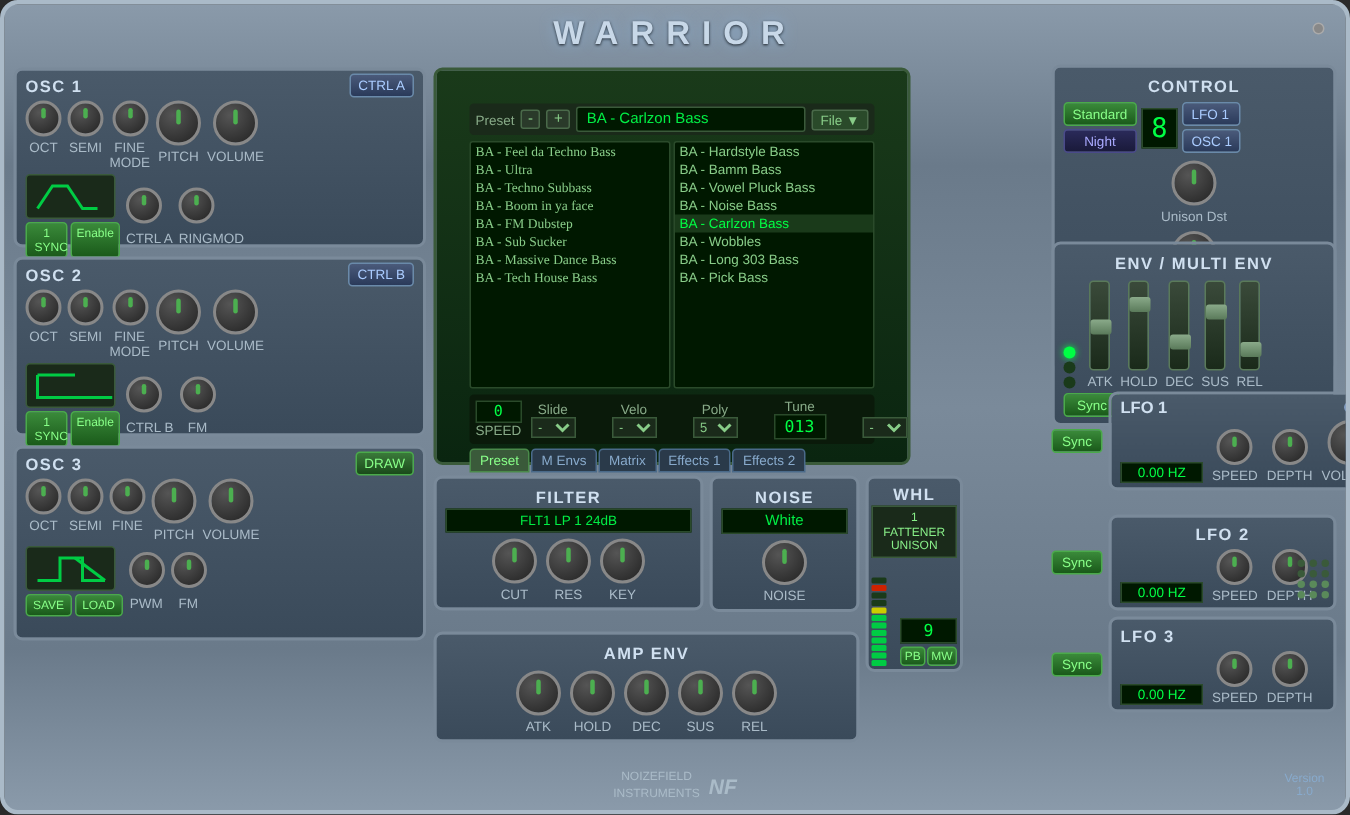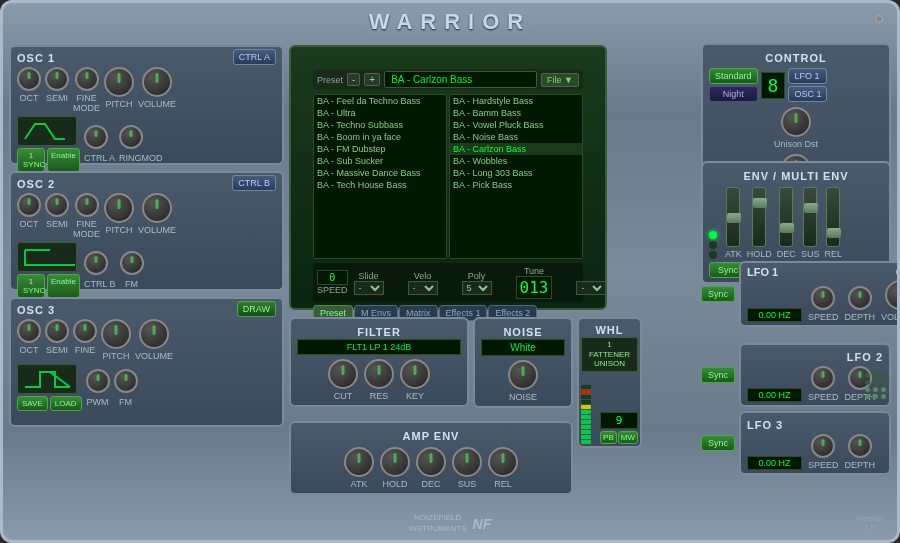--- a/index.html
+++ b/index.html
@@ -380,7 +380,7 @@
     </div>
 
     <div style="display:flex;gap:2px;height:165px;">
-      <div style="flex:1;background:#001800;border:1px solid #2a4a2a;border-radius:2px;overflow:hidden;">
+      <div style="flex:1;background:#001800;border:1px solid #2a4a2a;border-radius:2px;overflow:hidden;font-family:Liberation Serif, serif;">
         <div style="color:#88cc88;font-size:9px;padding:1px 3px;cursor:pointer;">BA - Feel da Techno Bass</div>
         <div style="color:#88cc88;font-size:9px;padding:1px 3px;cursor:pointer;">BA - Ultra</div>
         <div style="color:#88cc88;font-size:9px;padding:1px 3px;cursor:pointer;">BA - Techno Subbass</div>

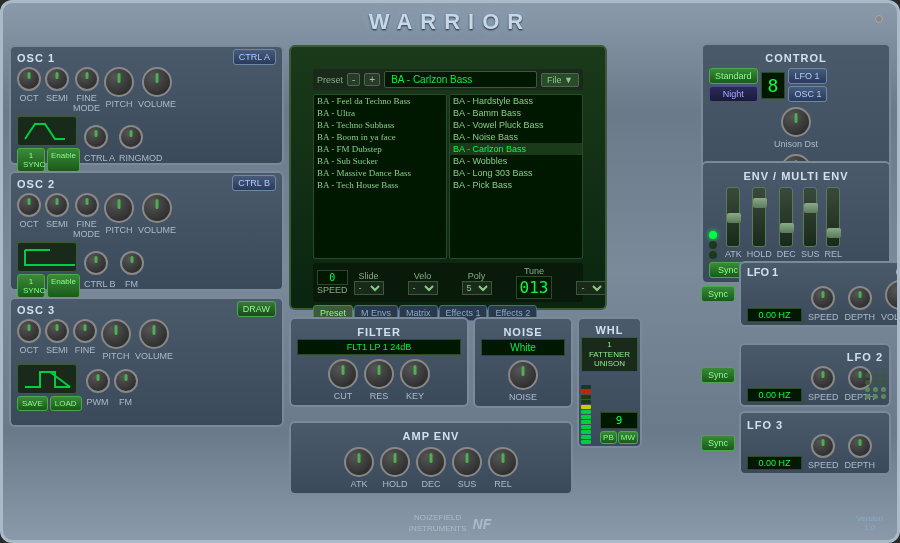--- a/index.html
+++ b/index.html
@@ -428,7 +428,7 @@
         </div>
         <div style="text-align:center;">
           <div style="color:#88aa88;font-size:9px;">Tune</div>
-          <div style="background:#001800;border:1px solid #2a4a2a;color:#00ff44;font-family:monospace;font-size:16px;padding:1px 3px;text-align:center;min-width:35px;">013</div>
+          <div style="background:#001800;border:1px solid #2a4a2a;color:#00ff44;font-family:monospace;font-size:11px;padding:1px 3px;text-align:center;min-width:35px;">013</div>
         </div>
         <div style="text-align:center;">
           <div style="color:#88aa88;font-size:9px;">&nbsp;</div>

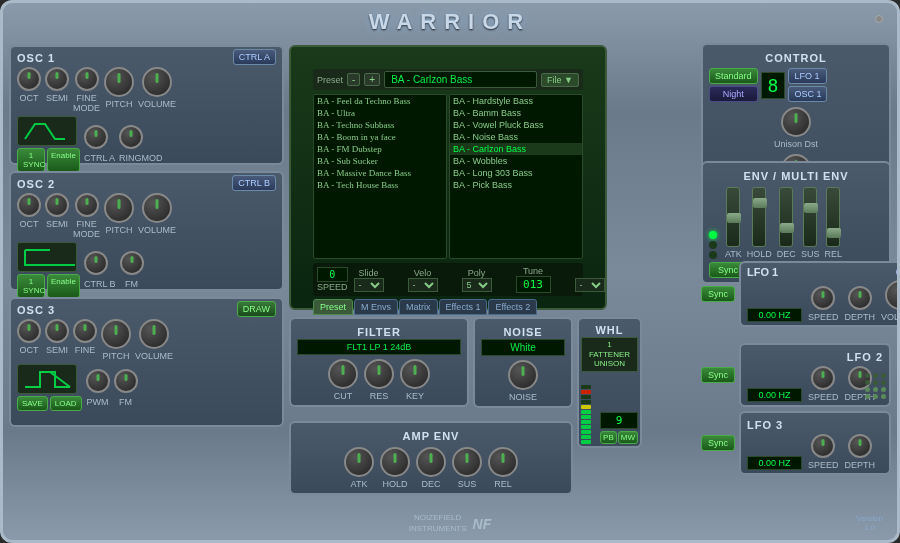--- a/index.html
+++ b/index.html
@@ -642,7 +642,7 @@
     <div style="display:flex;align-items:center;gap:4px;margin-bottom:2px;">
       <div class="btn-green" style="font-size:9px;padding:2px 6px;">Sync</div>
       <div class="lfo-section" style="flex:1;padding:3px 6px;">
-        <div class="panel-title" style="text-align:right;">LFO 2</div>
+        <div class="panel-title" style="text-align:center;">LFO 2</div>
         <div style="display:flex;gap:6px;justify-content:flex-start;align-items:flex-end;margin-top:2px;">
           <div>
             <div style="background:#001800;border:1px solid #2a4a2a;color:#00ff44;font-size:9px;padding:1px 4px;text-align:center;width:55px;">0.00 HZ</div>

